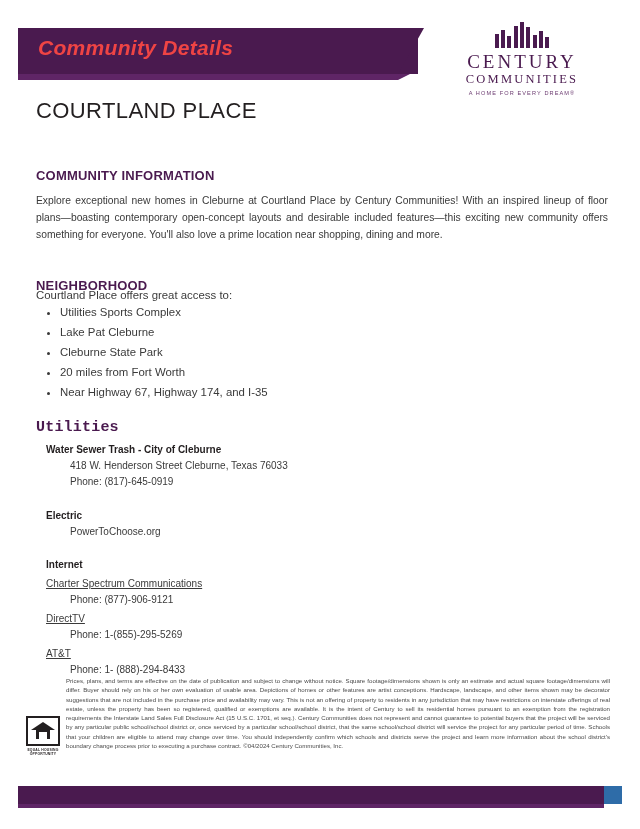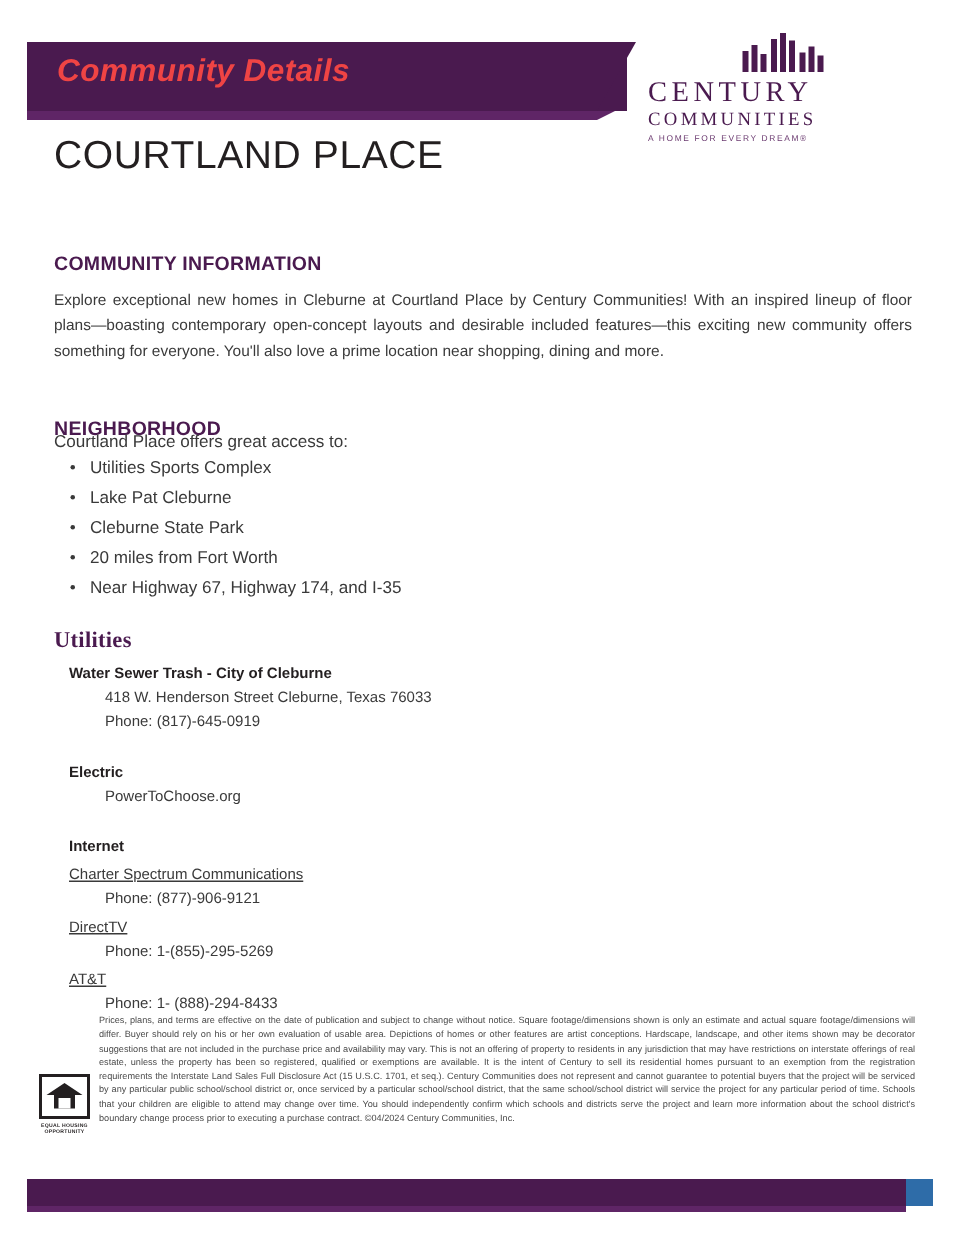--- a/index.html
+++ b/index.html
@@ -69,6 +69,7 @@
     position: absolute;
     right: 28px; top: 22px;
     width: 180px;
+    text-align: center;
     color: #4a1a4f;
   }
   .logo-mark {

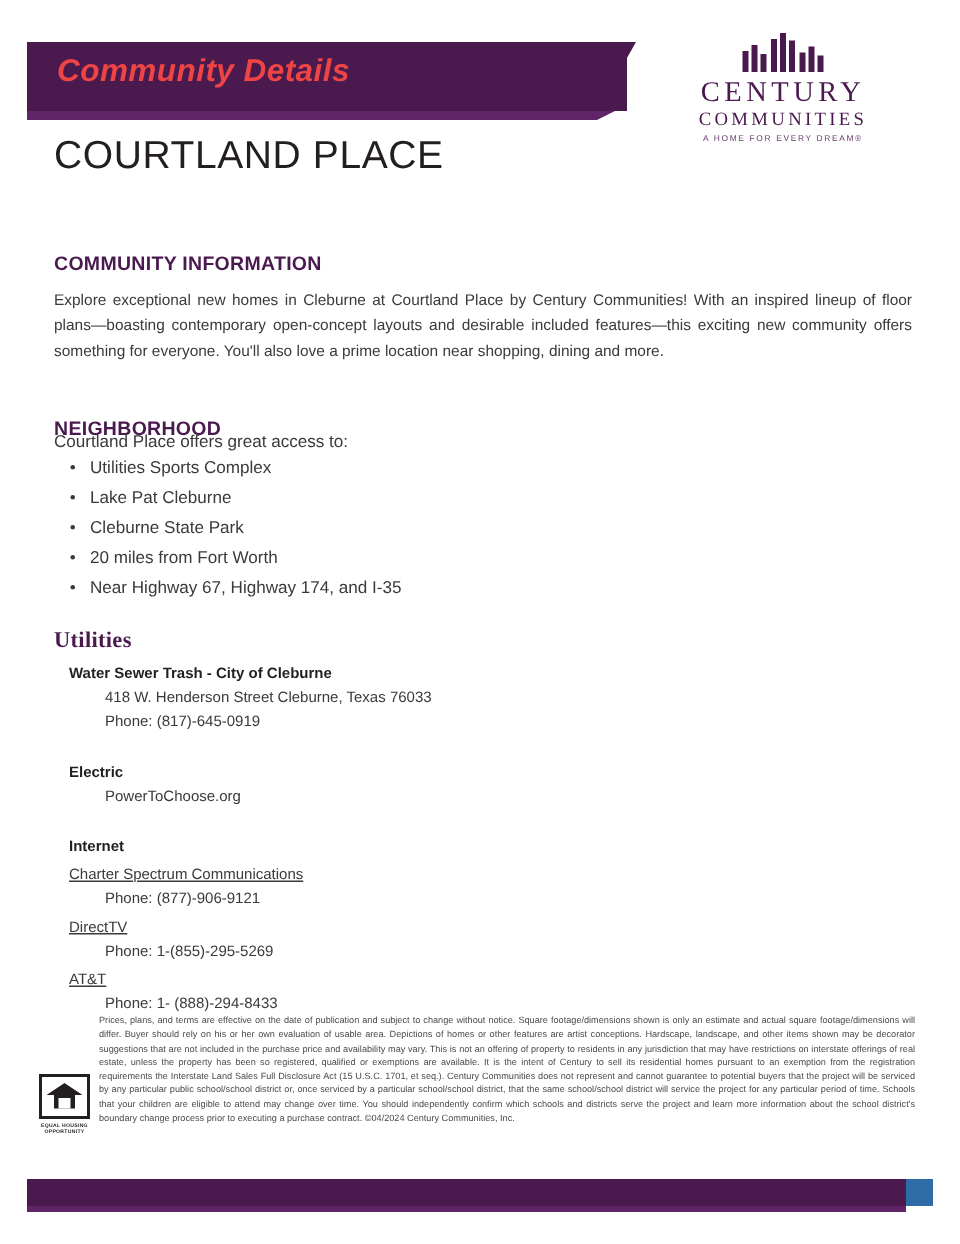--- a/index.html
+++ b/index.html
@@ -100,8 +100,8 @@
   
   .community-name {
     position: absolute;
-    left: 36px; top: 88px;
-    font-size: 26px;
+    left: 36px; top: 98px;
+    font-size: 22px;
     color: #231f20;
     letter-spacing: 0.4px;
   }

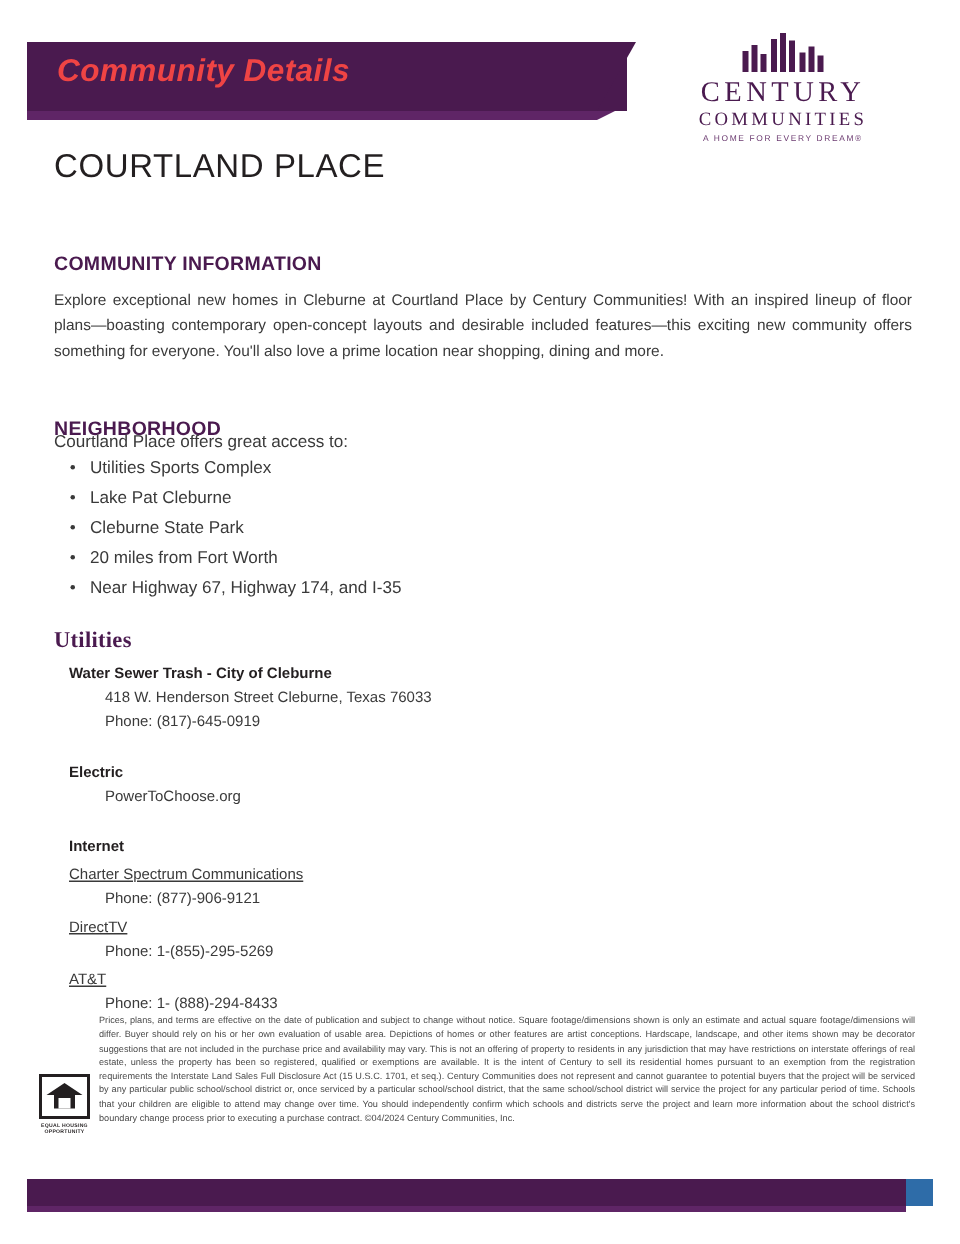--- a/index.html
+++ b/index.html
@@ -119,7 +119,7 @@
   .sec-head.util {
     left: 36px; top: 419px;
     font-size: 15px;
-    font-family: Liberation Serif, serif;
+    font-family: Liberation Mono, monospace;
     font-weight: bold;
   }
 

